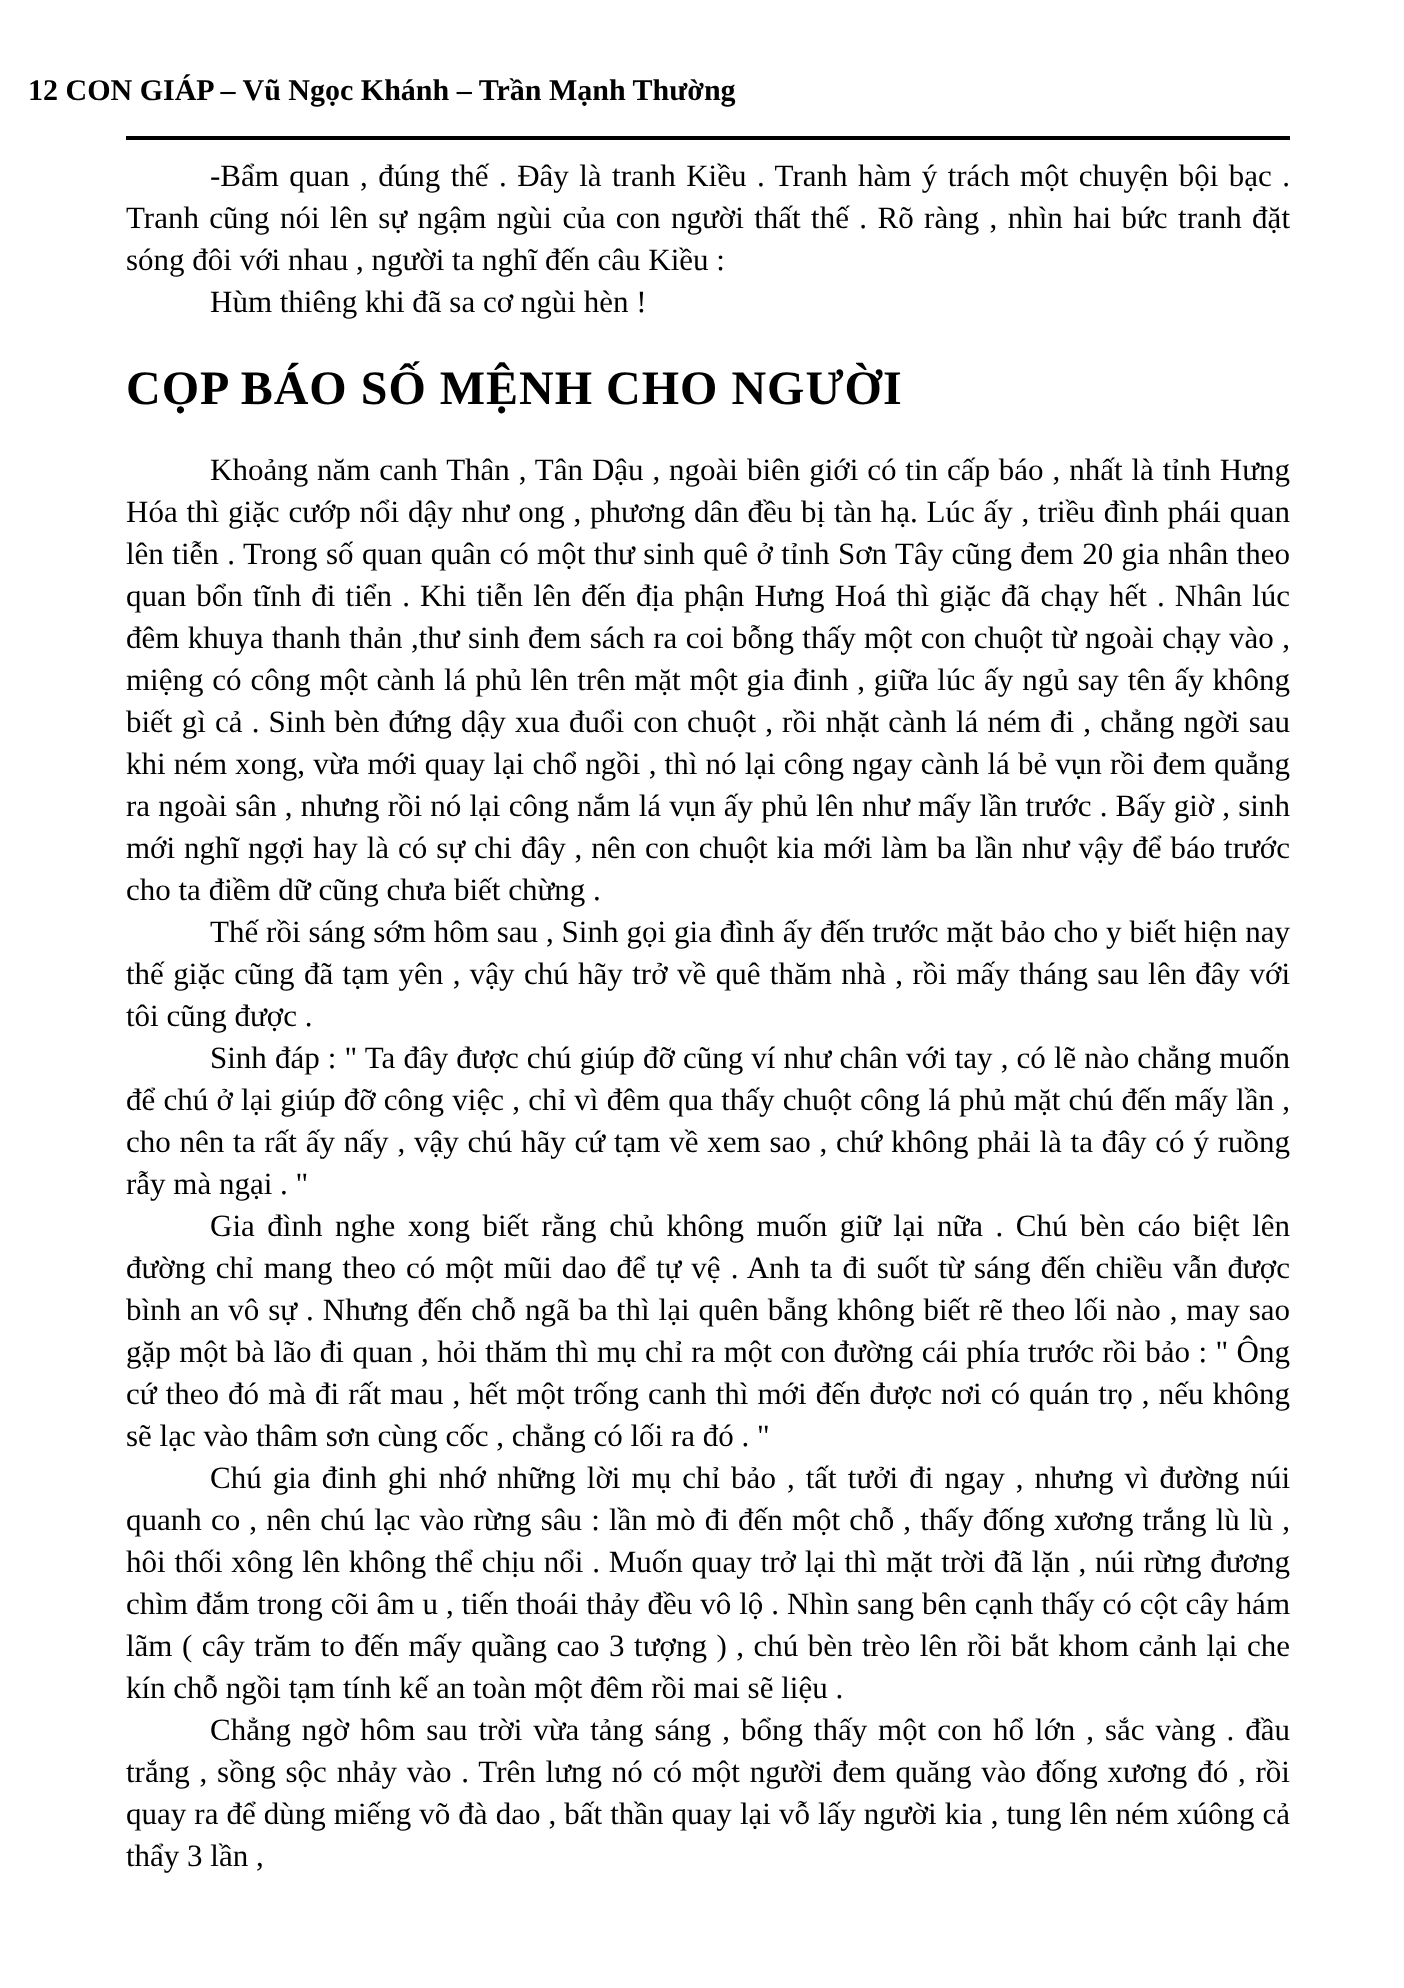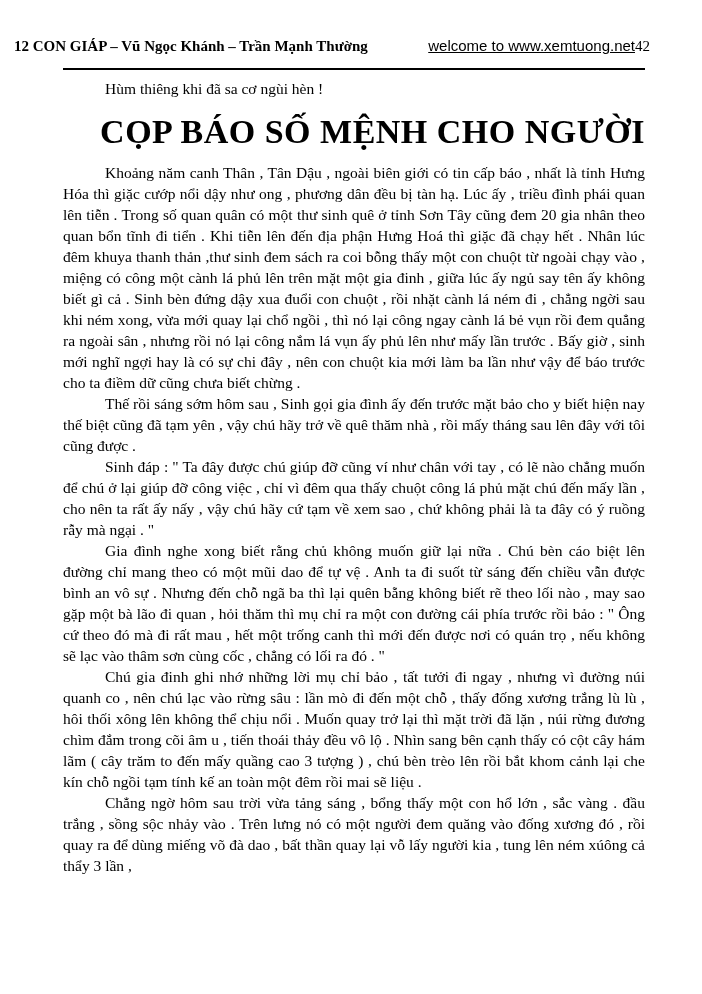--- a/index.html
+++ b/index.html
@@ -24,7 +24,7 @@
     justify-content: space-between;
     align-items: baseline;
     padding-left: 14px;
-    padding-right: 52px;
+    padding-right: 74px;
     font-size: 15px;
     line-height: 20px;
     white-space: nowrap;

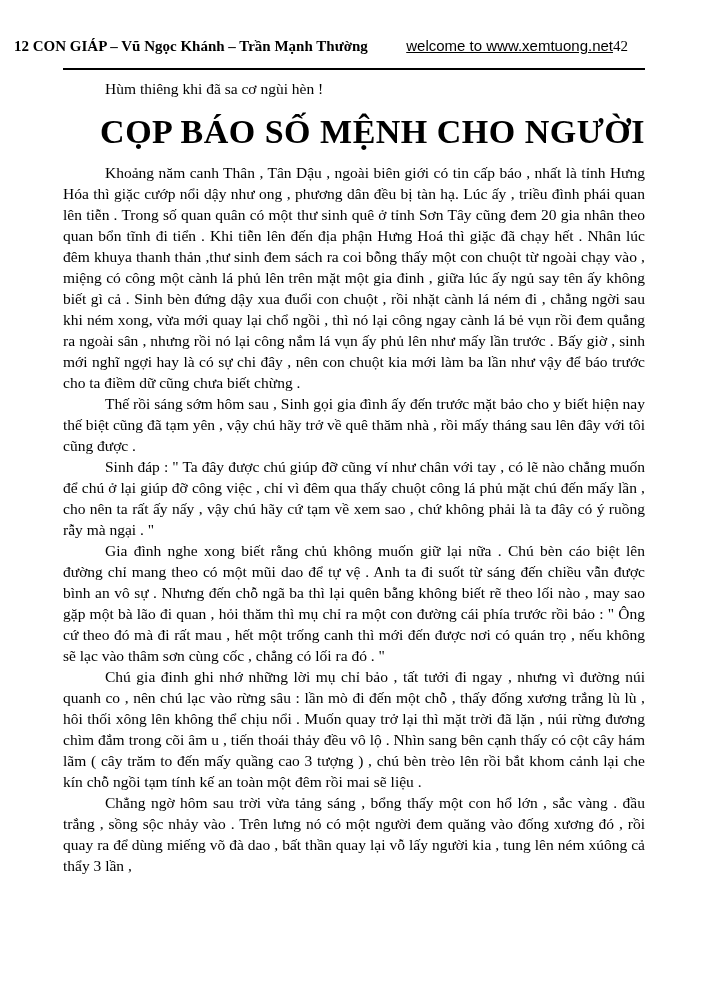--- a/index.html
+++ b/index.html
@@ -85,10 +85,6 @@
 <div class="page">
   <div class="hdr">
     <span class="book-title">12 CON GIÁP – Vũ Ngọc Khánh – Trần Mạnh Thường</span>
-    <span class="hdr-right">
-      <span class="site-link">welcome to www.xemtuong.net</span>
-        <span class="page-num">42</span>
-    </span>
   </div>
   <hr class="rule">
   <div class="body-text" id="content">

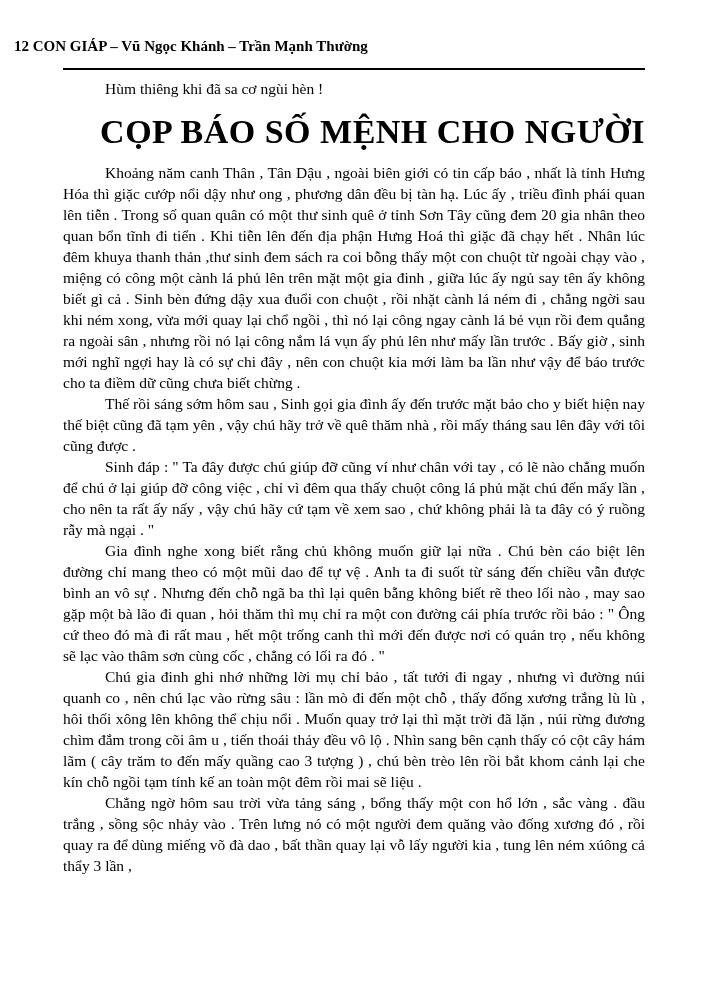--- a/index.html
+++ b/index.html
@@ -88,6 +88,7 @@
   </div>
   <hr class="rule">
   <div class="body-text" id="content">
+      <p class="paragraph">-Bẩm quan , đúng thế . Đây là tranh Kiều . Tranh hàm ý trách một chuyện bội bạc . Tranh cũng nói lên sự ngậm ngùi của con người thất thế . Rõ ràng , nhìn hai bức tranh đặt sóng đôi với nhau , người ta nghĩ đến câu Kiều :</p>
       <p class="verse">Hùm thiêng khi đã sa cơ ngùi hèn !</p>
       <h1 class="title">CỌP BÁO SỐ MỆNH CHO NGƯỜI</h1>
       <p class="paragraph">Khoảng năm canh Thân , Tân Dậu , ngoài biên giới có tin cấp báo , nhất là tỉnh Hưng Hóa thì giặc cướp nổi dậy như ong , phương dân đều bị tàn hạ. Lúc ấy , triều đình phái quan lên tiễn . Trong số quan quân có một thư sinh quê ở tỉnh Sơn Tây cũng đem 20 gia nhân theo quan bổn tĩnh đi tiển . Khi tiễn lên đến địa phận Hưng Hoá thì giặc đã chạy hết . Nhân lúc đêm khuya thanh thản ,thư sinh đem sách ra coi bỗng thấy một con chuột từ ngoài chạy vào , miệng có công một cành lá phủ lên trên mặt một gia đinh , giữa lúc ấy ngủ say tên ấy không biết gì cả . Sinh bèn đứng dậy xua đuổi con chuột , rồi nhặt cành lá ném đi , chẳng ngời sau khi ném xong, vừa mới quay lại chổ ngồi , thì nó lại công ngay cành lá bẻ vụn rồi đem quẳng ra ngoài sân , nhưng rồi nó lại công nắm lá vụn ấy phủ lên như mấy lần trước . Bấy giờ , sinh mới nghĩ ngợi hay là có sự chi đây , nên con chuột kia mới làm ba lần như vậy để báo trước cho ta điềm dữ cũng chưa biết chừng .</p>

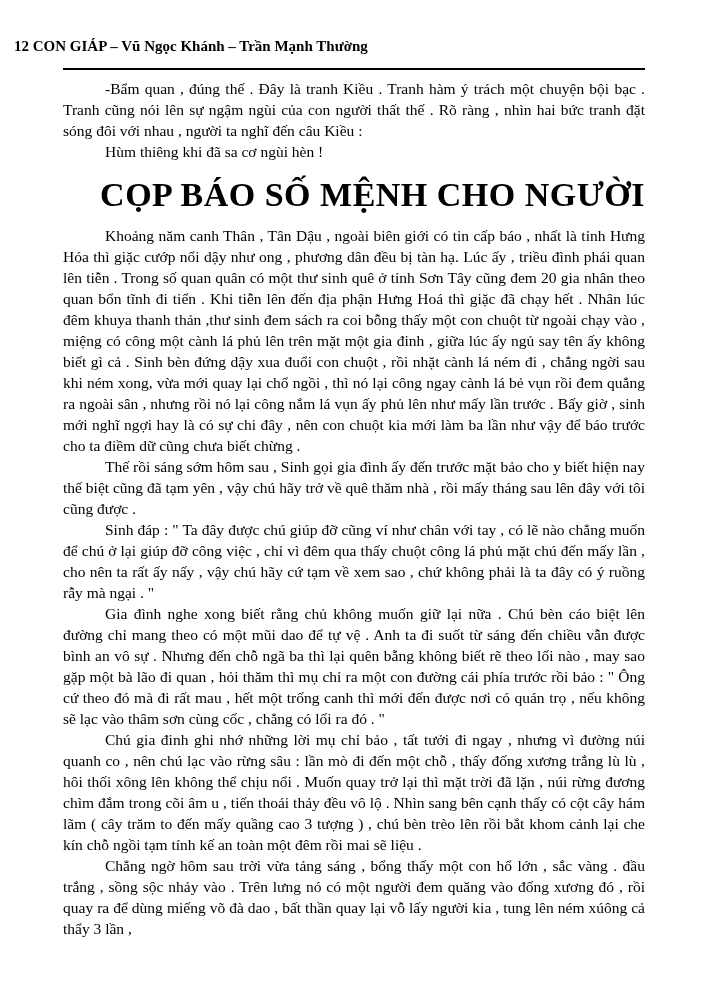--- a/index.html
+++ b/index.html
@@ -72,9 +72,9 @@
   h1.title {
     font-family: "Liberation Serif", serif;
     font-weight: bold;
-    font-size: 34px;
+    font-size: 24px;
     line-height: 36px;
-    text-align: right;
+    text-align: left;
     margin: 15px 0 12px 0;
     letter-spacing: 0.5px;
   }

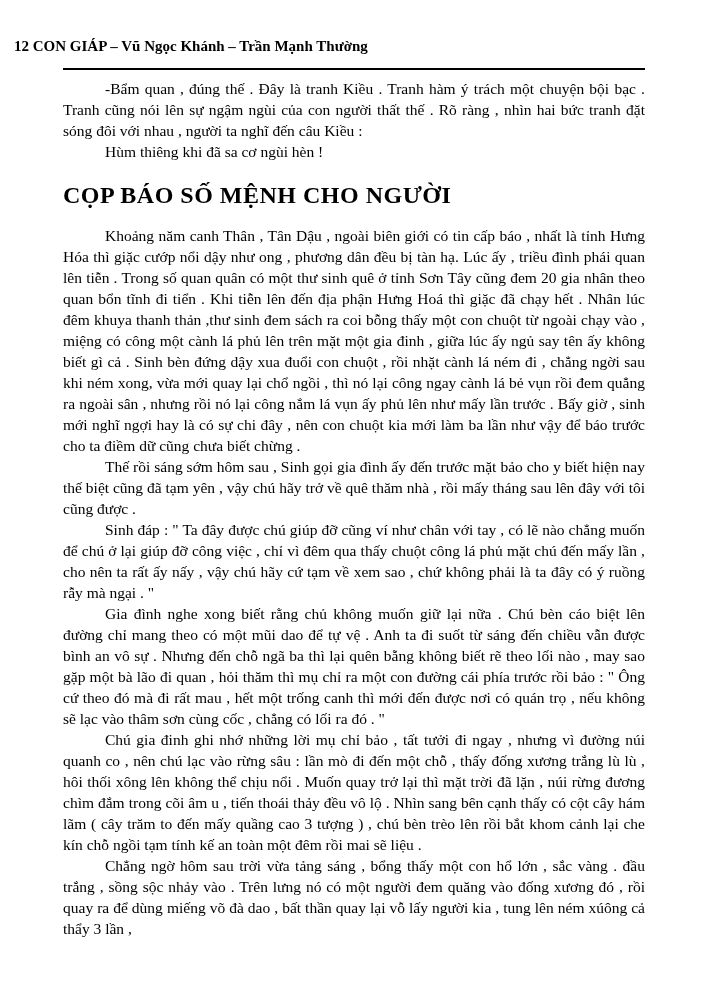--- a/index.html
+++ b/index.html
@@ -92,7 +92,7 @@
       <p class="verse">Hùm thiêng khi đã sa cơ ngùi hèn !</p>
       <h1 class="title">CỌP BÁO SỐ MỆNH CHO NGƯỜI</h1>
       <p class="paragraph">Khoảng năm canh Thân , Tân Dậu , ngoài biên giới có tin cấp báo , nhất là tỉnh Hưng Hóa thì giặc cướp nổi dậy như ong , phương dân đều bị tàn hạ. Lúc ấy , triều đình phái quan lên tiễn . Trong số quan quân có một thư sinh quê ở tỉnh Sơn Tây cũng đem 20 gia nhân theo quan bổn tĩnh đi tiển . Khi tiễn lên đến địa phận Hưng Hoá thì giặc đã chạy hết . Nhân lúc đêm khuya thanh thản ,thư sinh đem sách ra coi bỗng thấy một con chuột từ ngoài chạy vào , miệng có công một cành lá phủ lên trên mặt một gia đinh , giữa lúc ấy ngủ say tên ấy không biết gì cả . Sinh bèn đứng dậy xua đuổi con chuột , rồi nhặt cành lá ném đi , chẳng ngời sau khi ném xong, vừa mới quay lại chổ ngồi , thì nó lại công ngay cành lá bẻ vụn rồi đem quẳng ra ngoài sân , nhưng rồi nó lại công nắm lá vụn ấy phủ lên như mấy lần trước . Bấy giờ , sinh mới nghĩ ngợi hay là có sự chi đây , nên con chuột kia mới làm ba lần như vậy để báo trước cho ta điềm dữ cũng chưa biết chừng .</p>
-      <p class="paragraph">Thế rồi sáng sớm hôm sau , Sinh gọi gia đình ấy đến trước mặt bảo cho y biết hiện nay thế biệt cũng đã tạm yên , vậy chú hãy trở về quê thăm nhà , rồi mấy tháng sau lên đây với tôi cũng được .</p>
+      <p class="paragraph">Thế rồi sáng sớm hôm sau , Sinh gọi gia đình ấy đến trước mặt bảo cho y biết hiện nay thế giặc cũng đã tạm yên , vậy chú hãy trở về quê thăm nhà , rồi mấy tháng sau lên đây với tôi cũng được .</p>
       <p class="paragraph">Sinh đáp : " Ta đây được chú giúp đỡ cũng ví như chân với tay , có lẽ nào chẳng muốn để chú ở lại giúp đỡ công việc , chỉ vì đêm qua thấy chuột công lá phủ mặt chú đến mấy lần , cho nên ta rất ấy nấy , vậy chú hãy cứ tạm về xem sao , chứ không phải là ta đây có ý ruồng rẫy mà ngại . "</p>
       <p class="paragraph">Gia đình nghe xong biết rằng chủ không muốn giữ lại nữa . Chú bèn cáo biệt lên đường chỉ mang theo có một mũi dao để tự vệ . Anh ta đi suốt từ sáng đến chiều vẫn được bình an vô sự . Nhưng đến chỗ ngã ba thì lại quên bẵng không biết rẽ theo lối nào  , may sao gặp một bà lão đi quan , hỏi thăm thì mụ chỉ ra một con đường cái phía trước rồi bảo : " Ông cứ theo đó mà đi rất mau , hết một trống canh thì mới đến được nơi có quán trọ , nếu không sẽ lạc vào thâm sơn cùng cốc , chẳng có lối ra đó . "</p>
       <p class="paragraph">Chú gia đinh ghi nhớ những lời mụ chỉ bảo , tất tưởi đi ngay , nhưng vì đường núi quanh co , nên chú lạc vào rừng sâu : lần mò đi đến một chỗ , thấy đống xương trắng lù lù , hôi thối xông lên không thể chịu nổi . Muốn quay trở lại thì mặt trời đã lặn , núi rừng đương chìm đắm trong cõi âm u , tiến thoái thảy đều vô lộ . Nhìn sang bên cạnh thấy có cột cây hám lãm ( cây trăm to đến mấy quầng cao 3 tượng ) , chú bèn trèo lên rồi bắt khom cảnh lại che kín chỗ ngồi tạm tính kế an toàn một đêm rồi mai sẽ liệu .</p>

